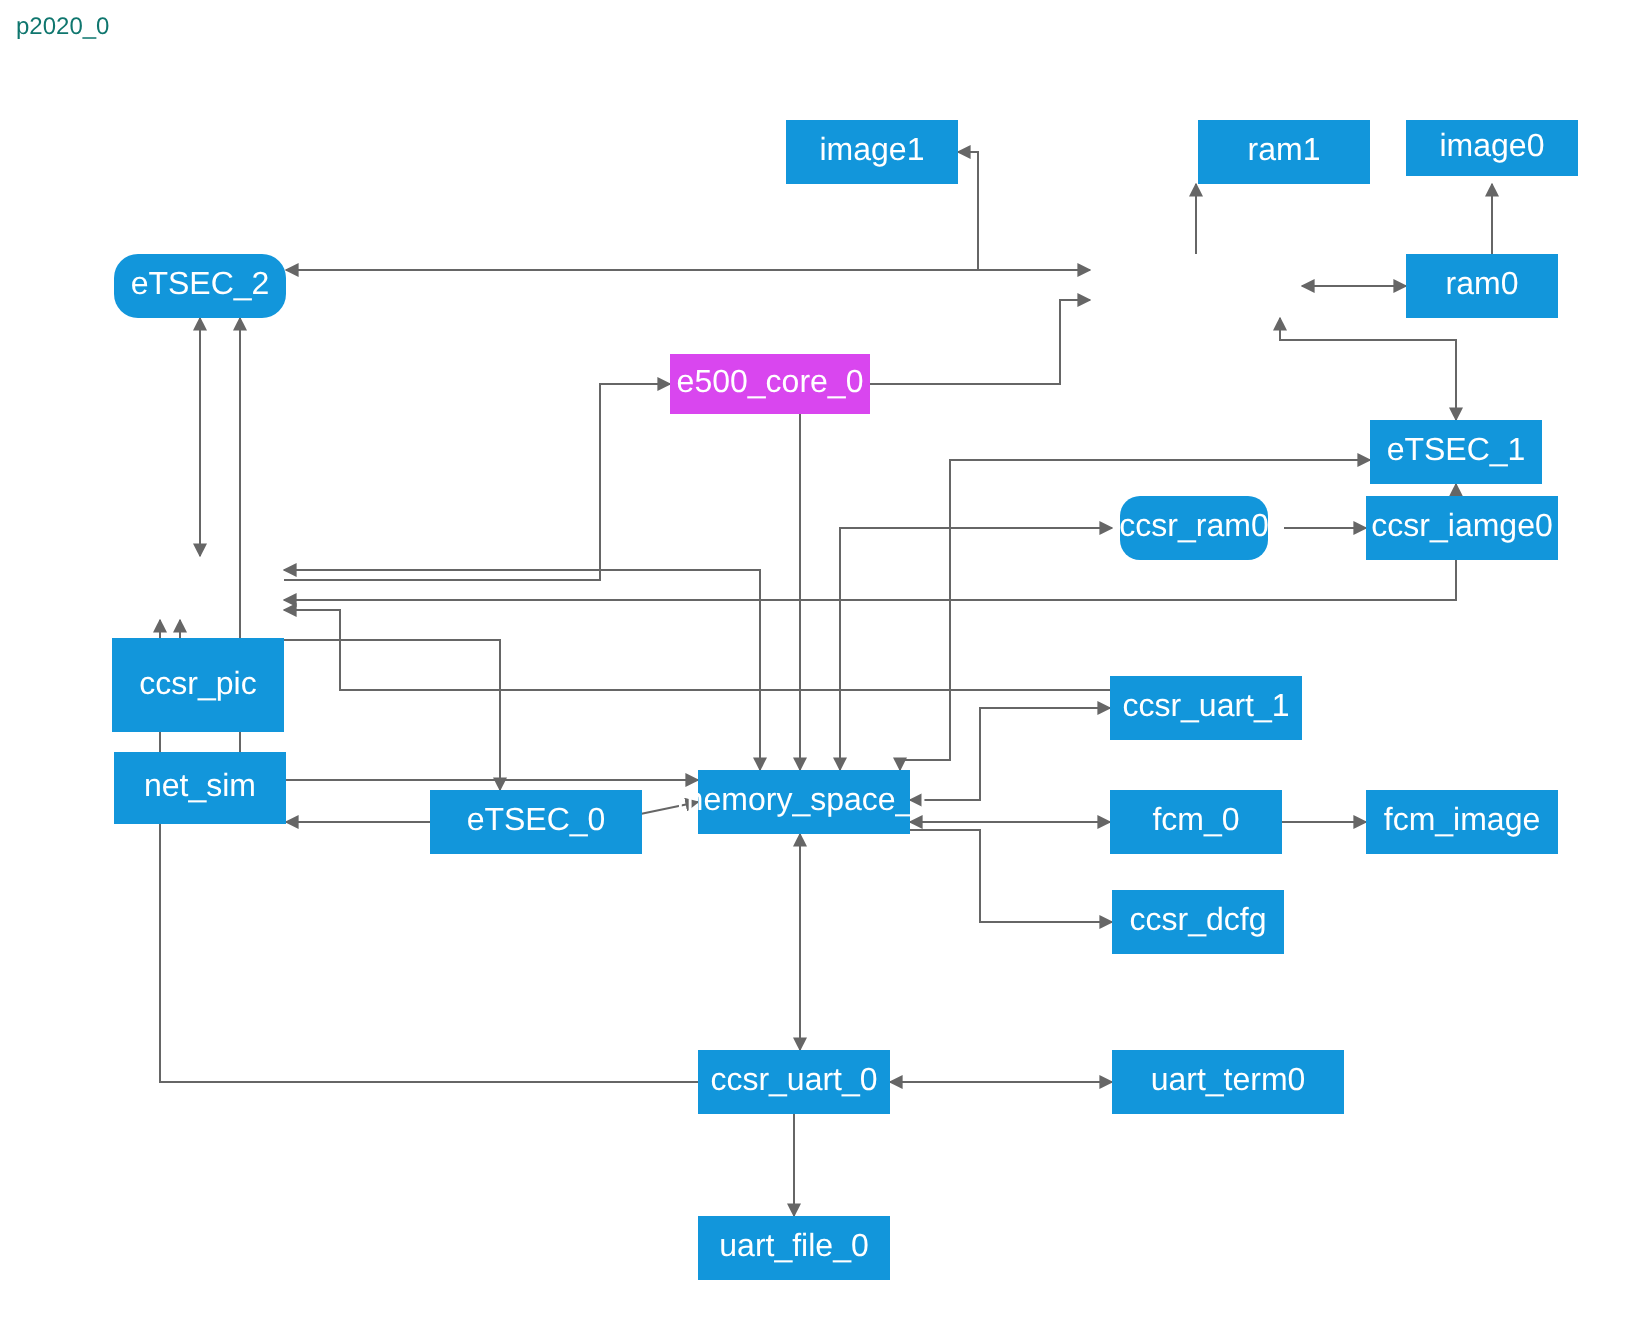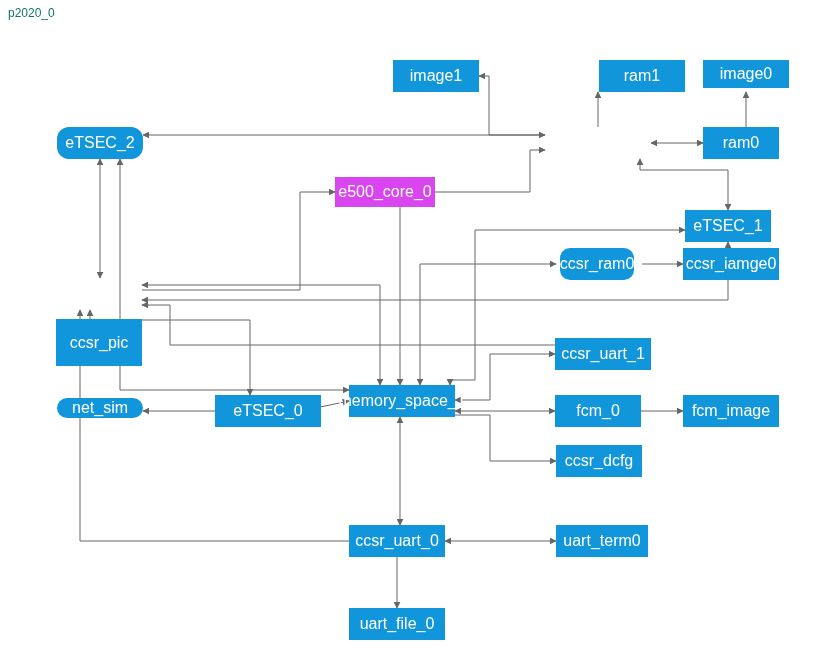--- a/index.html
+++ b/index.html
@@ -109,7 +109,7 @@
     <div class="node" style="left: 683px; top: 248px; width: 96px; height: 32px;">ccsr_iamge0</div>
     <div class="node" style="left: 56px; top: 295px; width: 86px; height: 47px; margin-top: 24px;">ccsr_pic</div>
     <div class="node" style="left: 555px; top: 338px; width: 96px; height: 32px;">ccsr_uart_1</div>
-    <div class="node" style="left: 57px; top: 398px; width: 86px; height: 20px; border-radius: 10px;">net_sim</div>
+    <div class="node" style="left: 57px; top: 376px; width: 86px; height: 36px;">net_sim</div>
     <div class="node" style="left: 215px; top: 395px; width: 106px; height: 32px;">eTSEC_0</div>
     <div class="node" style="left: 349px; top: 385px; width: 106px; height: 32px;">memory_space_1</div>
     <div class="node" style="left: 555px; top: 395px; width: 86px; height: 32px;">fcm_0</div>

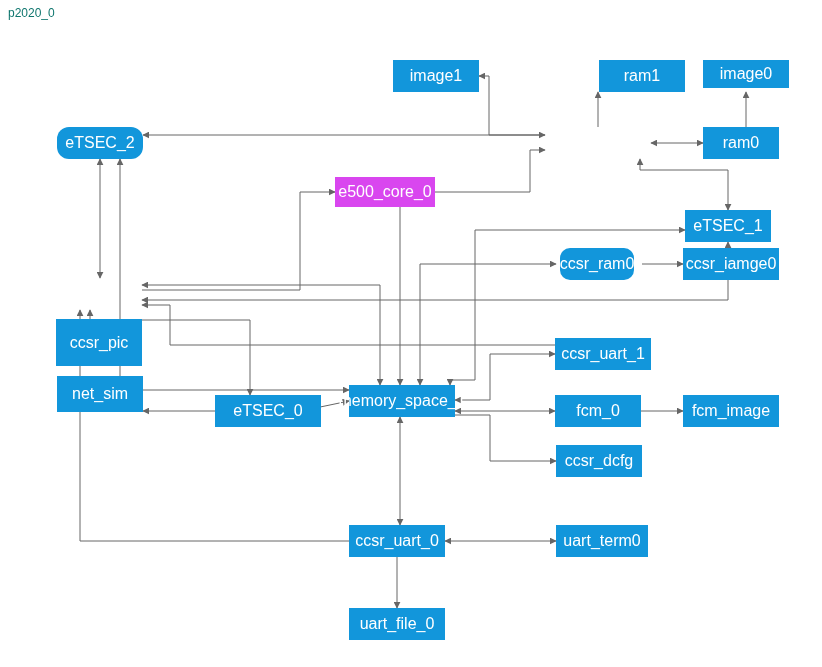--- a/index.html
+++ b/index.html
@@ -116,7 +116,7 @@
     <div class="node" style="left: 683px; top: 395px; width: 96px; height: 32px;">fcm_image</div>
     <div class="node" style="left: 556px; top: 445px; width: 86px; height: 32px;">ccsr_dcfg</div>
     <div class="node" style="left: 349px; top: 525px; width: 96px; height: 32px;">ccsr_uart_0</div>
-    <div class="node" style="left: 556px; top: 525px; width: 92px; height: 32px;">uart_term0</div>
+    <div class="node" style="left: 556px; top: 525px; width: 116px; height: 32px;">uart_term0</div>
     <div class="node" style="left: 349px; top: 608px; width: 96px; height: 32px;">uart_file_0</div>
   </div>
 

